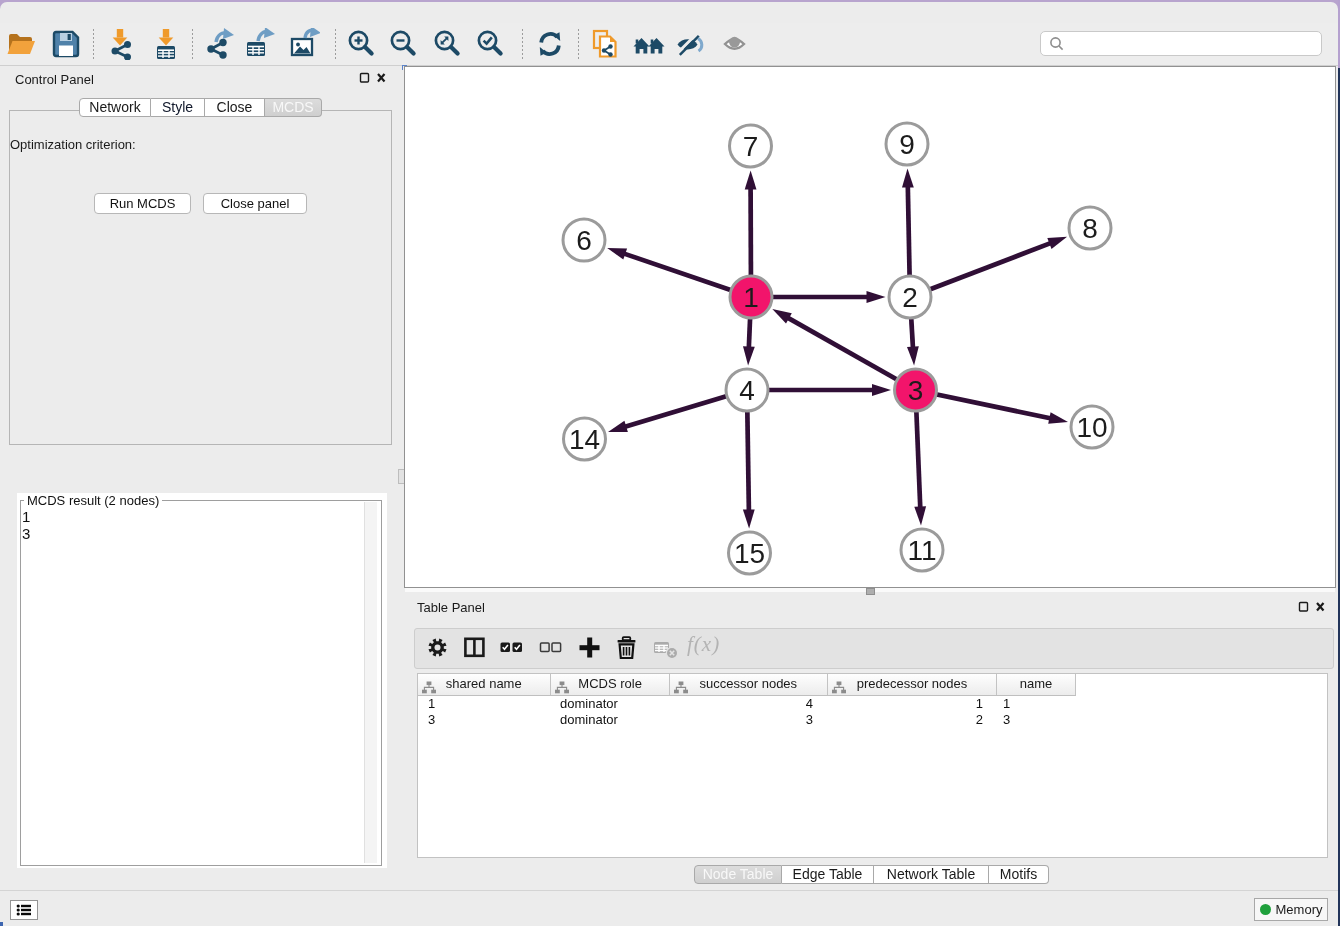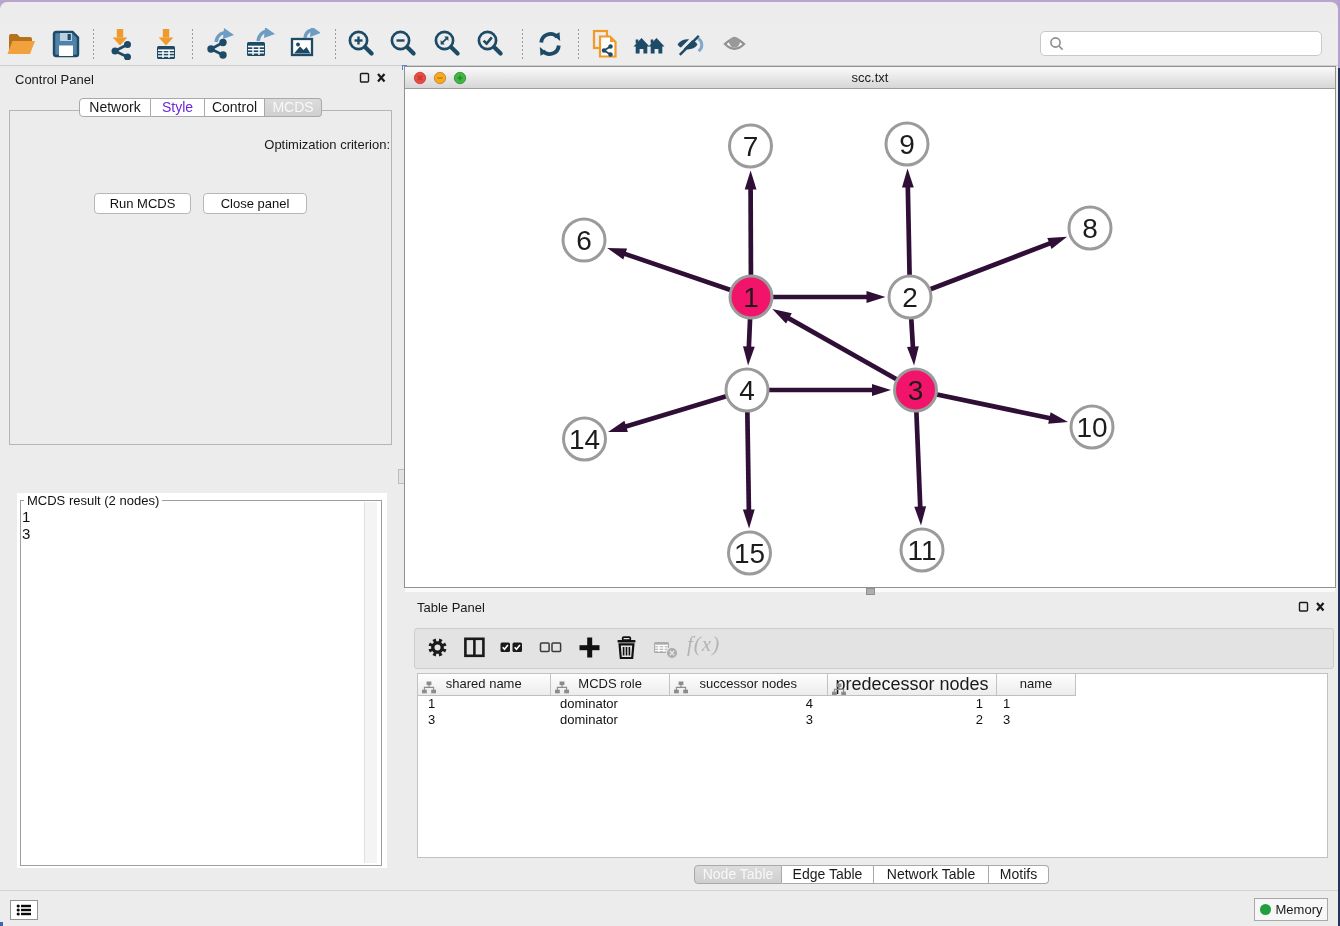--- a/index.html
+++ b/index.html
@@ -161,23 +161,6 @@
 
  <div class="abs" style="left:402px;top:63px;width:4px;height:4px;border-left:1.5px solid #5b83c9;border-top:1.5px solid #5b83c9"></div>
  <div class="abs" style="left:404px;top:64px;width:932px;height:522px;border:1px solid #919191;background:#fff;box-sizing:border-box">
-  <div class="abs" style="left:0;top:0;width:930px;height:22px;background:linear-gradient(#fafafa,#d6d6d6);border-bottom:1px solid #9e9e9e;box-sizing:border-box">
-   <svg width="80" height="22" viewBox="0 0 80 22" style="position:absolute;left:0;top:0">
-          <g transform="translate(15,11)">
-            <circle r="5.7" fill="#ed4a41" stroke="#c13a31" stroke-width="0.8"></circle>
-            <path d="M-2.2,-2.2 L2.2,2.2 M2.2,-2.2 L-2.2,2.2" stroke="#c13a31" stroke-width="1.6"></path>
-          </g>
-          <g transform="translate(35,11)">
-            <circle r="5.7" fill="#f6a923" stroke="#c28114" stroke-width="0.8"></circle>
-            <path d="M-2.6,0 L2.6,0" stroke="#c28114" stroke-width="1.6"></path>
-          </g>
-          <g transform="translate(55,11)">
-            <circle r="5.7" fill="#3fb743" stroke="#2d8a30" stroke-width="0.8"></circle>
-            <path d="M-2.6,0 L2.6,0 M0,-2.6 L0,2.6" stroke="#2d8a30" stroke-width="1.6"></path>
-          </g>
-        </svg>
-   <div style="text-align:center;font-size:13px;color:#1a1a1a;line-height:21px">scc.txt</div>
-  </div>
 <svg width="930" height="503" viewBox="0 0 930 503" style="position:absolute;left:0;top:21px">
         <line x1="346.0" y1="209.0" x2="345.6" y2="99.5" stroke="#300f36" stroke-width="4.7"></line>
         <polygon points="345.6,82.5 351.5,101.5 339.7,101.5" fill="#300f36"></polygon>

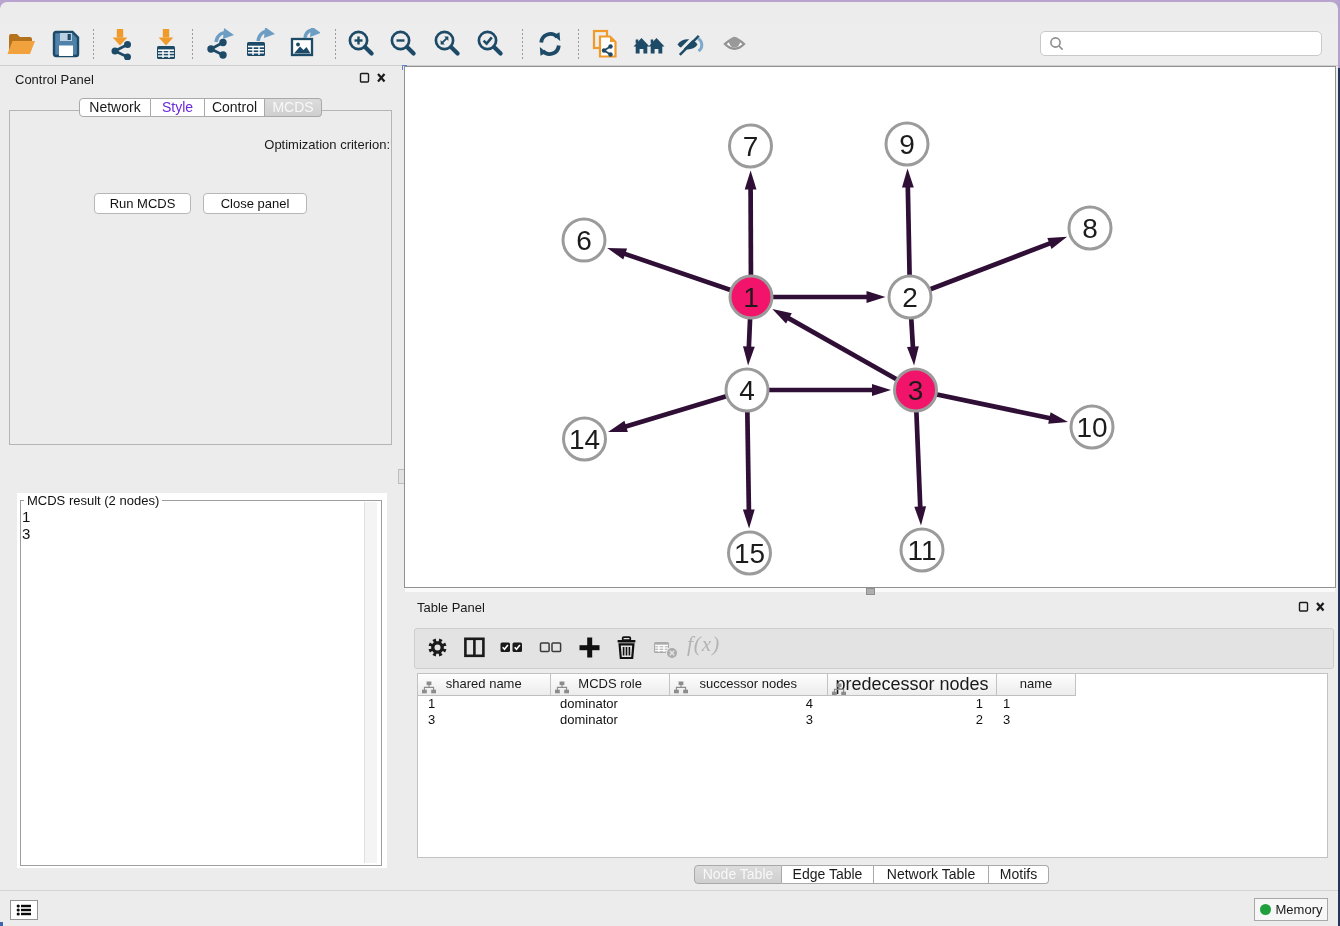--- a/index.html
+++ b/index.html
@@ -141,7 +141,7 @@
       </svg>
   <div class="abs" style="left:9px;top:46px;width:381px;height:333px;border:1px solid #b5b5b5"></div>
 <div style="position:absolute;left:79px;top:34px;width:72px;height:19px;background:#ffffff;color:#1a1a1a;border:1px solid #a9a9a9;border-left-width:1px;box-sizing:border-box;border-radius:4px 0 0 4px;text-align:center;line-height:17px;font-size:14px;white-space:nowrap">Network</div>
-      <div style="position:absolute;left:151px;top:34px;width:54px;height:19px;background:#ffffff;color:#6d28d9;border:1px solid #a9a9a9;border-left-width:0px;box-sizing:border-box;border-radius:0 0 0 0;text-align:center;line-height:17px;font-size:14px;white-space:nowrap">Style</div>
+      <div style="position:absolute;left:151px;top:34px;width:54px;height:19px;background:#ffffff;color:#0f172a;border:1px solid #a9a9a9;border-left-width:0px;box-sizing:border-box;border-radius:0 0 0 0;text-align:center;line-height:17px;font-size:14px;white-space:nowrap">Style</div>
       <div style="position:absolute;left:205px;top:34px;width:60px;height:19px;background:#ffffff;color:#1a1a1a;border:1px solid #a9a9a9;border-left-width:0px;box-sizing:border-box;border-radius:0 0 0 0;text-align:center;line-height:17px;font-size:14px;white-space:nowrap">Control</div>
       <div style="position:absolute;left:265px;top:34px;width:57px;height:19px;background:linear-gradient(#dcdcdc,#cfcfcf);color:#f8f8f8;border:1px solid #a9a9a9;border-left-width:0px;box-sizing:border-box;border-radius:0 4px 4px 0;text-align:center;line-height:17px;font-size:14px;white-space:nowrap">MCDS</div>
   <div class="abs" style="left:10px;top:73px;width:380px;text-align:right;font-size:13px;color:#1a1a1a">Optimization criterion:</div>

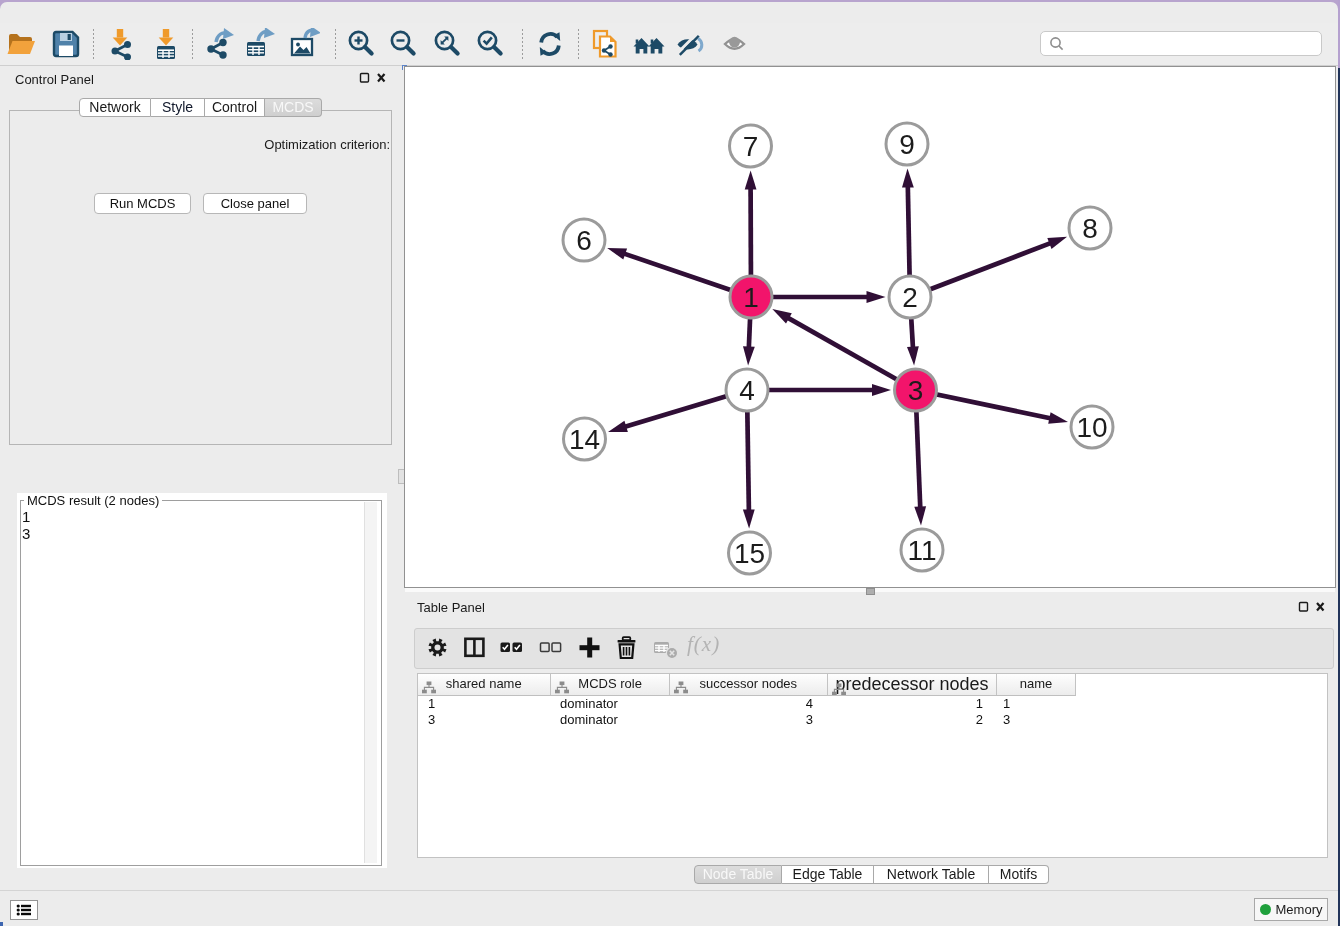--- a/index.html
+++ b/index.html
@@ -142,7 +142,7 @@
   <div class="abs" style="left:9px;top:46px;width:381px;height:333px;border:1px solid #b5b5b5"></div>
 <div style="position:absolute;left:79px;top:34px;width:72px;height:19px;background:#ffffff;color:#1a1a1a;border:1px solid #a9a9a9;border-left-width:1px;box-sizing:border-box;border-radius:4px 0 0 4px;text-align:center;line-height:17px;font-size:14px;white-space:nowrap">Network</div>
       <div style="position:absolute;left:151px;top:34px;width:54px;height:19px;background:#ffffff;color:#0f172a;border:1px solid #a9a9a9;border-left-width:0px;box-sizing:border-box;border-radius:0 0 0 0;text-align:center;line-height:17px;font-size:14px;white-space:nowrap">Style</div>
-      <div style="position:absolute;left:205px;top:34px;width:60px;height:19px;background:#ffffff;color:#1a1a1a;border:1px solid #a9a9a9;border-left-width:0px;box-sizing:border-box;border-radius:0 0 0 0;text-align:center;line-height:17px;font-size:14px;white-space:nowrap">Control</div>
+      <div style="position:absolute;left:205px;top:34px;width:60px;height:19px;background:#ffffff;color:#1a1a1a;border:1px solid #a9a9a9;border-left-width:0px;box-sizing:border-box;border-radius:0 0 0 0;text-align:center;line-height:17px;font-size:14px;white-space:nowrap">Close</div>
       <div style="position:absolute;left:265px;top:34px;width:57px;height:19px;background:linear-gradient(#dcdcdc,#cfcfcf);color:#f8f8f8;border:1px solid #a9a9a9;border-left-width:0px;box-sizing:border-box;border-radius:0 4px 4px 0;text-align:center;line-height:17px;font-size:14px;white-space:nowrap">MCDS</div>
   <div class="abs" style="left:10px;top:73px;width:380px;text-align:right;font-size:13px;color:#1a1a1a">Optimization criterion:</div>
 

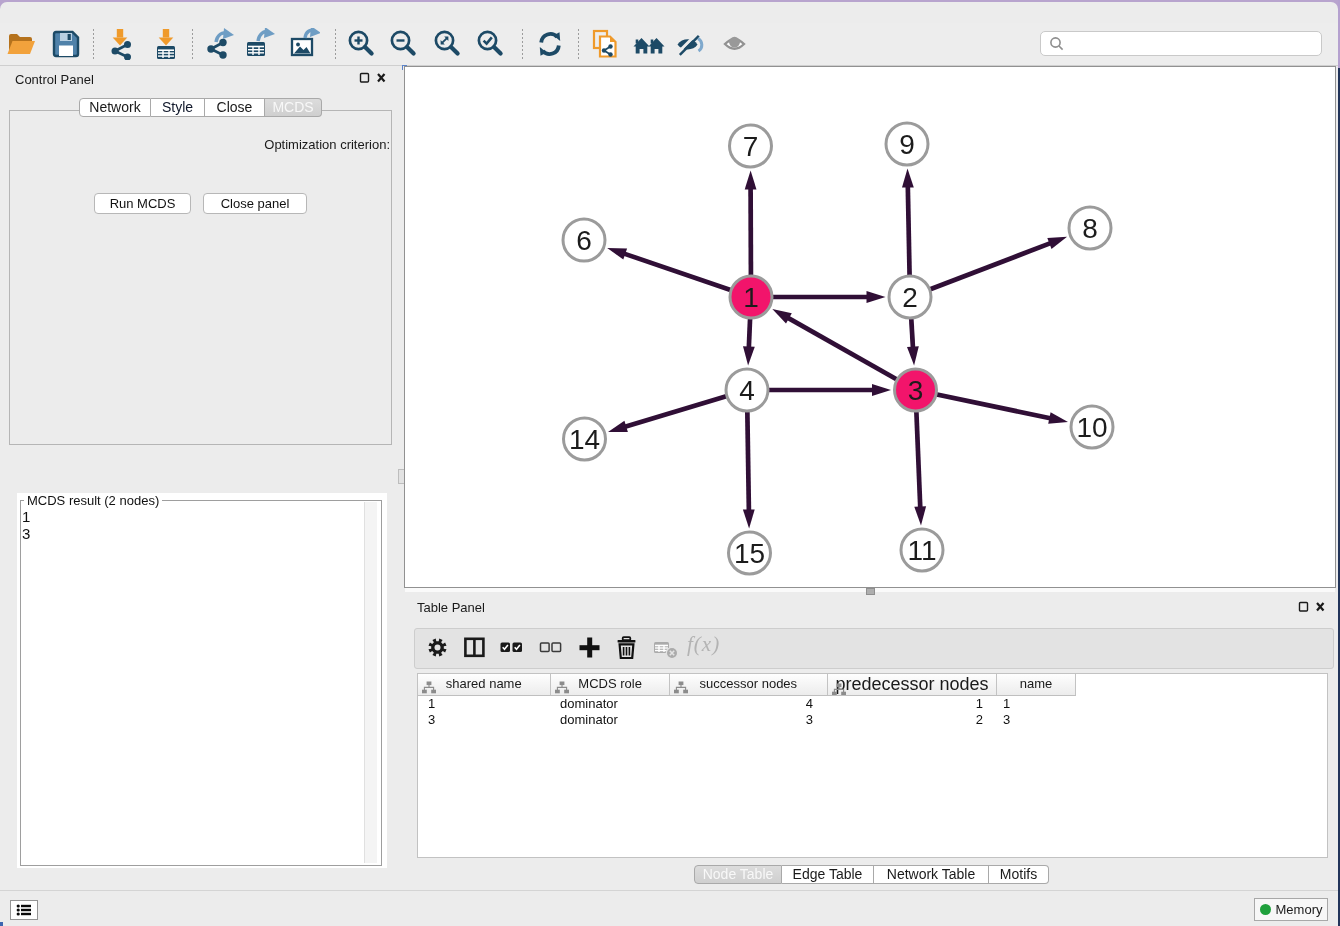--- a/index.html
+++ b/index.html
@@ -144,7 +144,7 @@
       <div style="position:absolute;left:151px;top:34px;width:54px;height:19px;background:#ffffff;color:#0f172a;border:1px solid #a9a9a9;border-left-width:0px;box-sizing:border-box;border-radius:0 0 0 0;text-align:center;line-height:17px;font-size:14px;white-space:nowrap">Style</div>
       <div style="position:absolute;left:205px;top:34px;width:60px;height:19px;background:#ffffff;color:#1a1a1a;border:1px solid #a9a9a9;border-left-width:0px;box-sizing:border-box;border-radius:0 0 0 0;text-align:center;line-height:17px;font-size:14px;white-space:nowrap">Close</div>
       <div style="position:absolute;left:265px;top:34px;width:57px;height:19px;background:linear-gradient(#dcdcdc,#cfcfcf);color:#f8f8f8;border:1px solid #a9a9a9;border-left-width:0px;box-sizing:border-box;border-radius:0 4px 4px 0;text-align:center;line-height:17px;font-size:14px;white-space:nowrap">MCDS</div>
-  <div class="abs" style="left:10px;top:73px;width:380px;text-align:right;font-size:13px;color:#1a1a1a">Optimization criterion:</div>
+  <div class="abs" style="left:10px;top:73px;width:380px;text-align:left;font-size:13px;color:#1a1a1a">Optimization criterion:</div>
 
 
   <div class="abs" style="left:94px;top:129px;width:95px;height:19px;background:#fff;border:1px solid #b7b7b7;border-radius:4px;text-align:center;font-size:13px;line-height:19px;color:#111">Run MCDS</div>

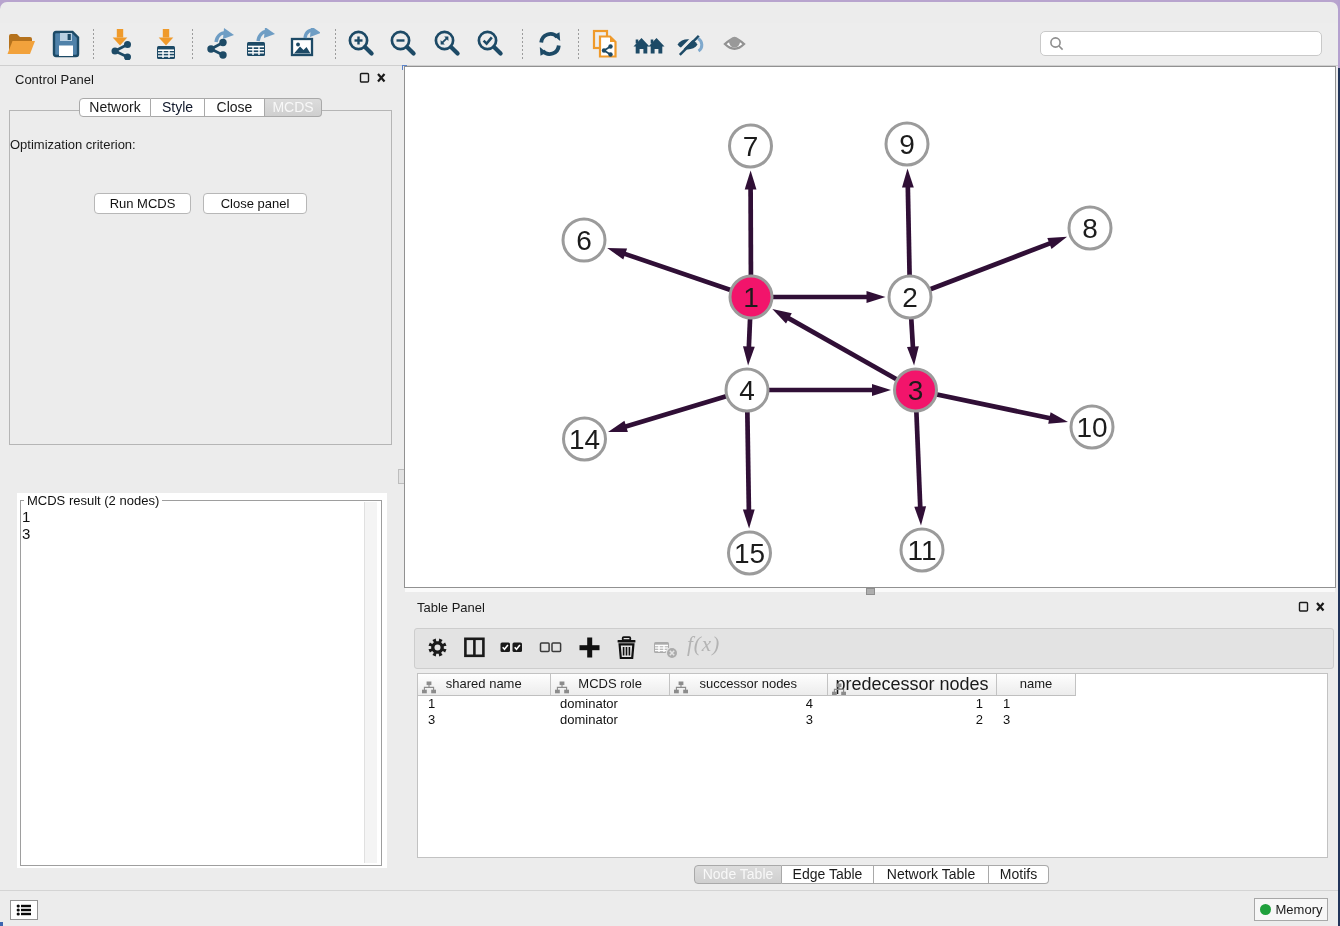--- a/index.html
+++ b/index.html
@@ -288,7 +288,7 @@
                 <rect x="0" y="8.7" width="4.8" height="3.6" fill="#8c8c8c"></rect>
                 <rect x="9.2" y="8.7" width="4.8" height="3.6" fill="#8c8c8c"></rect>
               </svg></span>successor nodes</div>
-          <div style="position:absolute;left:410px;top:0;width:169px;height:21px;border-right:1px solid #c3c3c3;box-sizing:border-box;text-align:center;line-height:20px;font-size:18px;color:#1a1a1a;white-space:nowrap;overflow:hidden"><span style="position:absolute;left:4px;top:4px"><svg width="14" height="13" viewBox="0 0 14 13" style="vertical-align:-2px">
+          <div style="position:absolute;left:410px;top:0;width:169px;height:21px;border-right:1px solid #c3c3c3;box-sizing:border-box;text-align:center;line-height:20px;font-size:13px;color:#1a1a1a;white-space:nowrap;overflow:hidden"><span style="position:absolute;left:4px;top:4px"><svg width="14" height="13" viewBox="0 0 14 13" style="vertical-align:-2px">
                 <rect x="4.6" y="0.5" width="4.8" height="3.6" fill="#8c8c8c"></rect>
                 <path d="M7,4 V6.4 M2.4,9 V6.4 H11.6 V9" fill="none" stroke="#8c8c8c" stroke-width="1.1"></path>
                 <rect x="0" y="8.7" width="4.8" height="3.6" fill="#8c8c8c"></rect>

